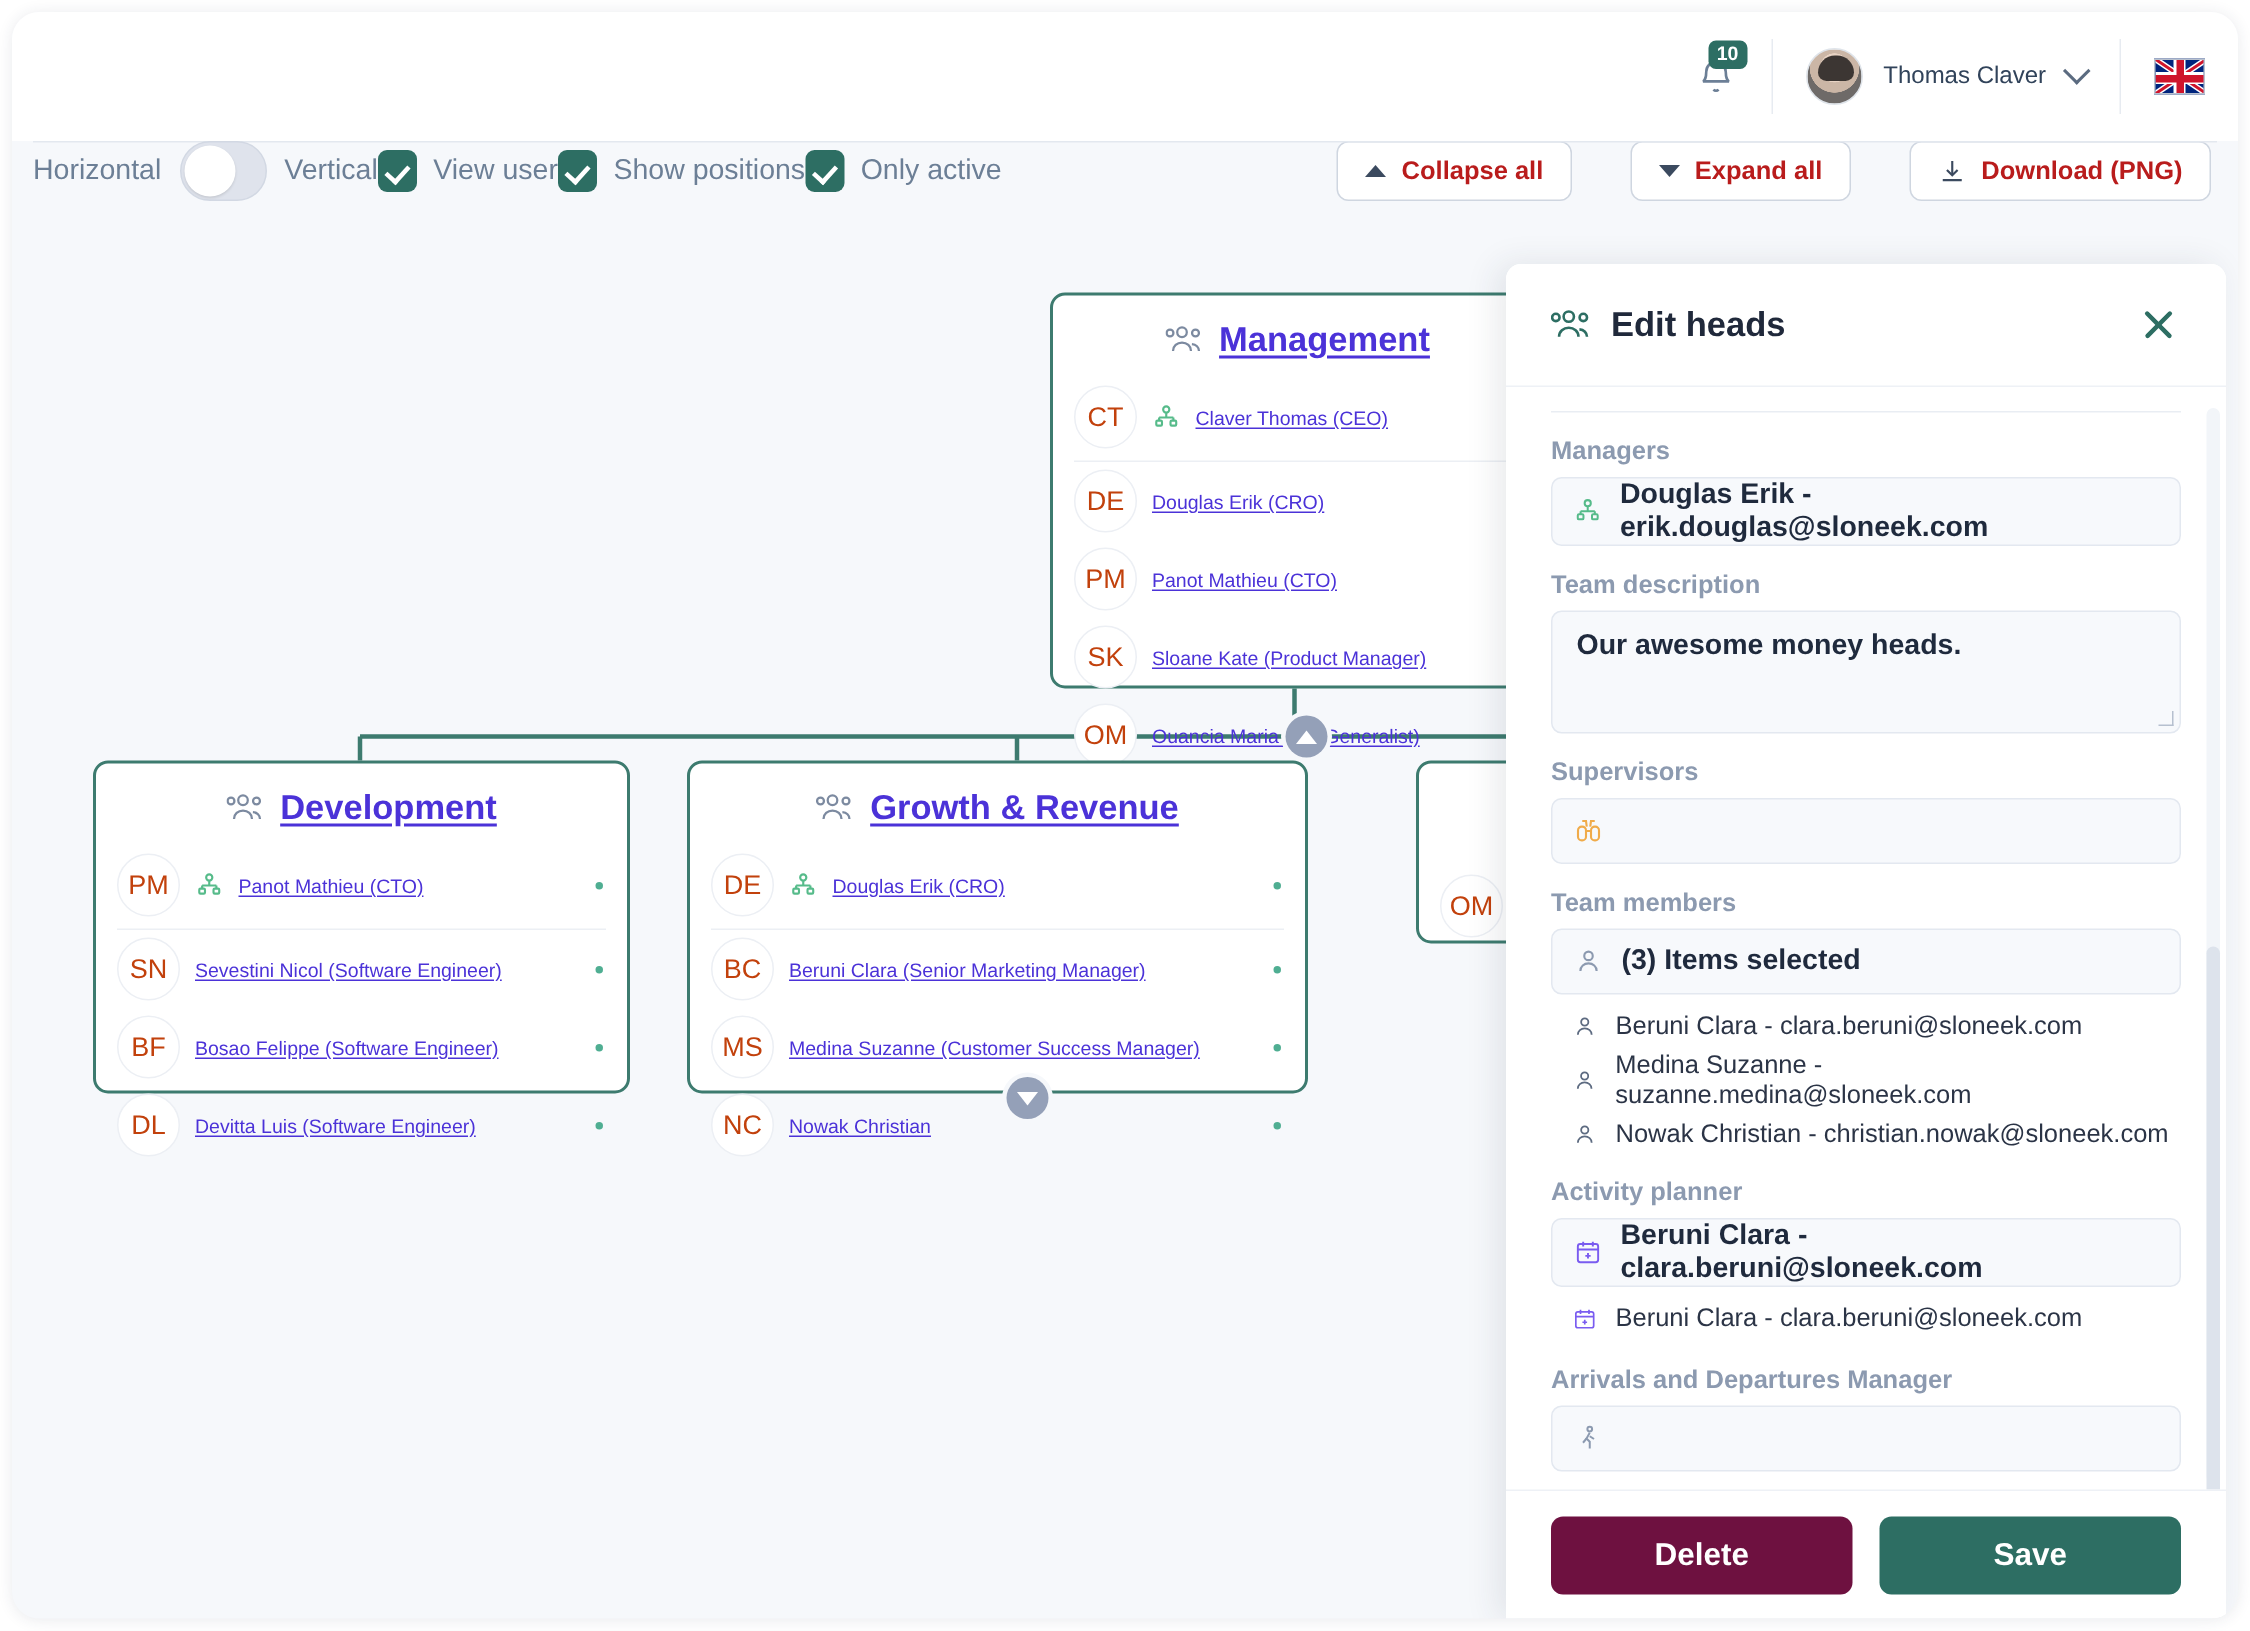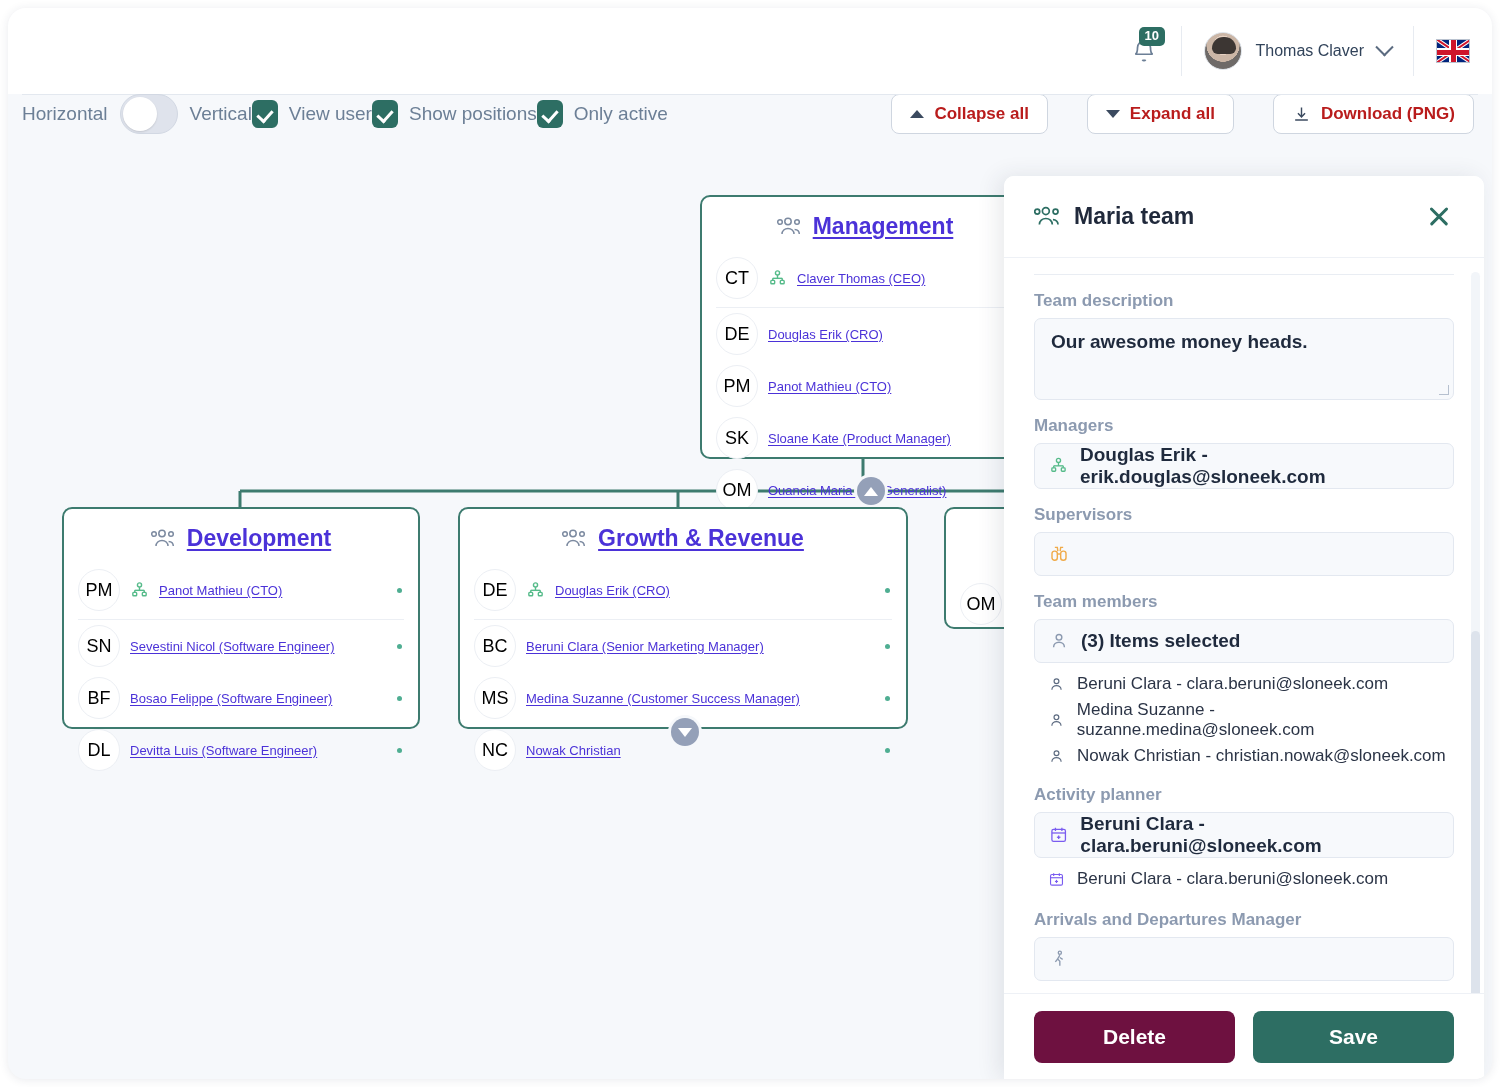--- a/index.html
+++ b/index.html
@@ -479,7 +479,7 @@
           <path d="M17.6 13.4c2.8.2 4.7 2.2 4.7 4.6"></path>
         <circle cx="3" cy="6" r="2.3"></circle>
       </svg>
-      <span class="panel-title">Maria team</span>
+      <span class="panel-title">Edit heads</span>
       <span class="panel-close"></span>
     </div>
 

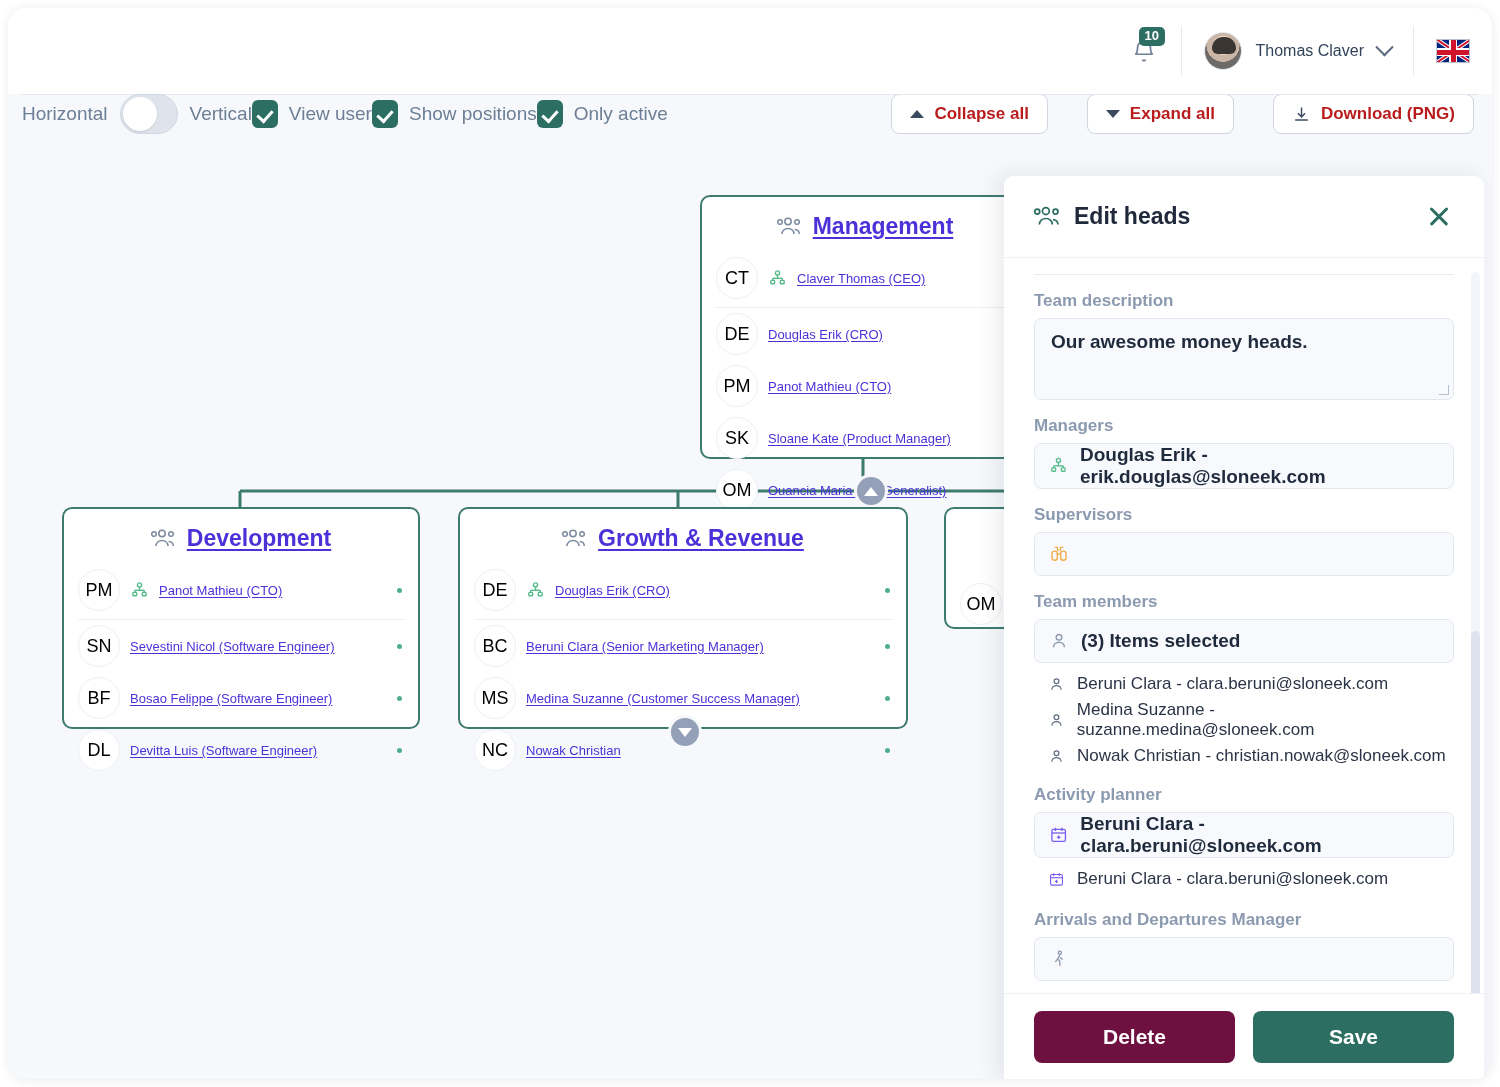--- a/index.html
+++ b/index.html
@@ -148,7 +148,7 @@
     min-width: 42px; width:42px; height: 42px; border-radius:50%;
     border:1px solid #eceff4; background:#fff;
     display:flex; align-items:center; justify-content:center;
-    font-size: 18px; color:#000000;
+    font-size: 18px; color:#c2410c;
   }
   .pname {
     font-size: 13px; color:#4b32d8; text-decoration: underline; text-underline-offset: 2px;

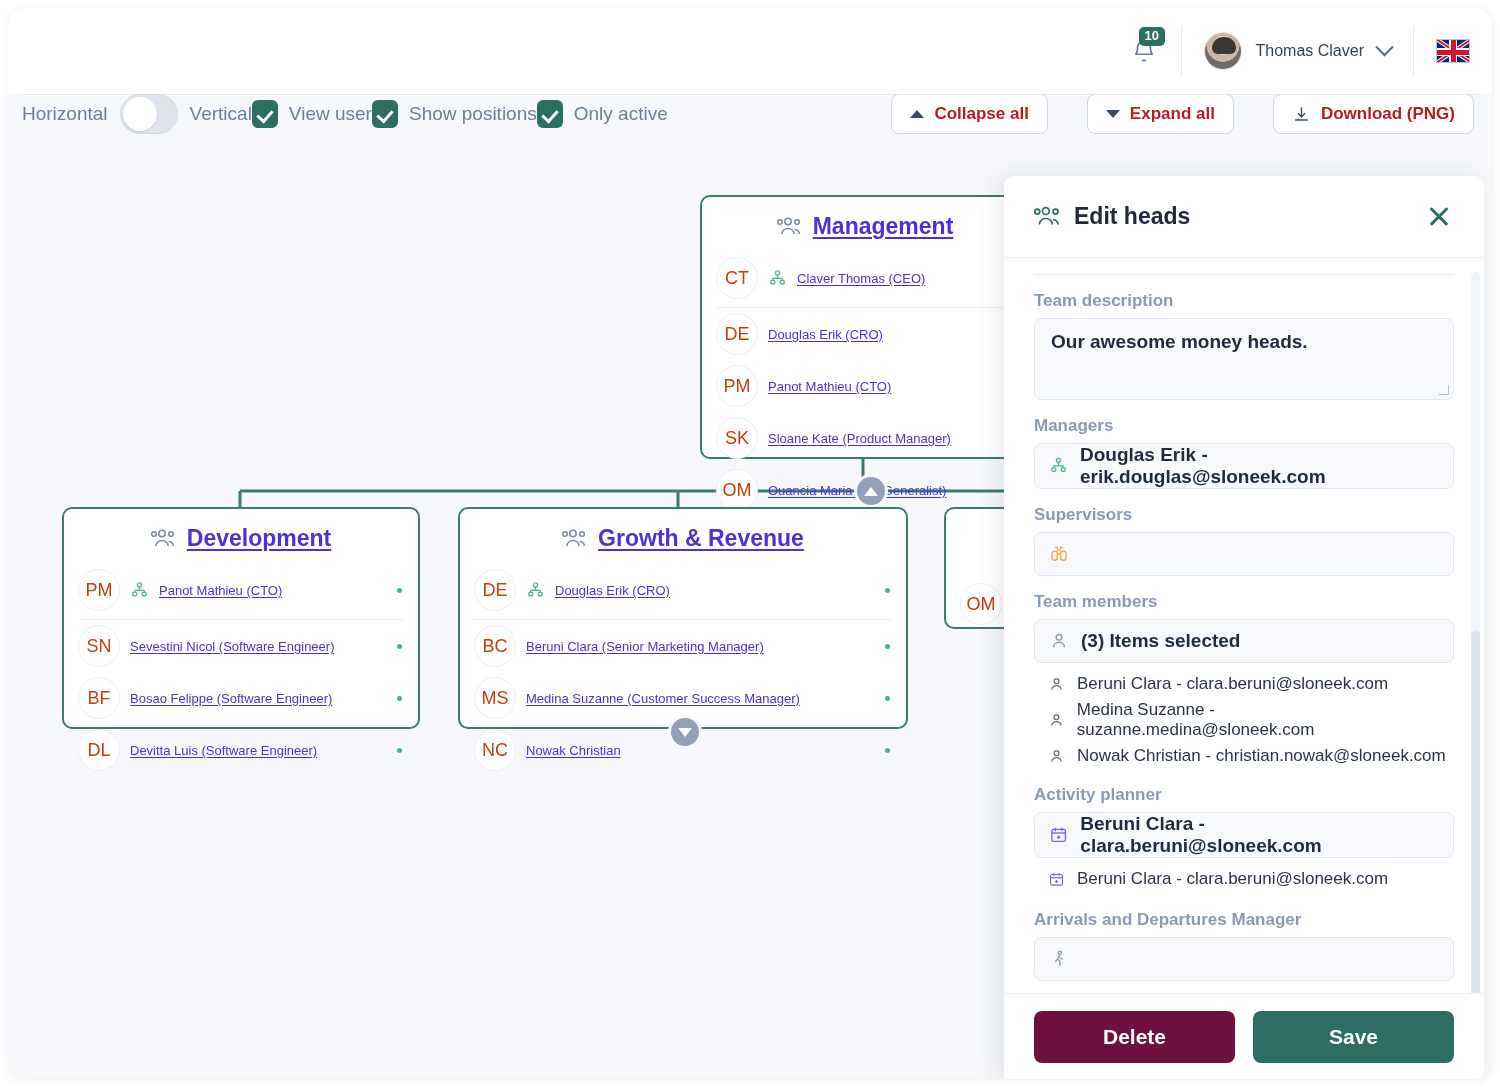--- a/index.html
+++ b/index.html
@@ -487,11 +487,6 @@
       <div class="cut-line"></div>
 
       <div class="fld">
-        <div class="fld-label">Team description</div>
-        <div class="textarea">Our awesome money heads.</div>
-      </div>
-
-      <div class="fld">
         <div class="fld-label">Managers</div>
         <div class="inputbox">
           <svg class="ic" width="20" height="20" viewBox="0 0 24 24" fill="none" stroke="#56bb8a" stroke-width="1.7">
@@ -505,6 +500,11 @@
           </svg>
           <span>Douglas Erik - erik.douglas@sloneek.com</span>
         </div>
+      </div>
+
+      <div class="fld">
+        <div class="fld-label">Team description</div>
+        <div class="textarea">Our awesome money heads.</div>
       </div>
 
       <div class="fld">

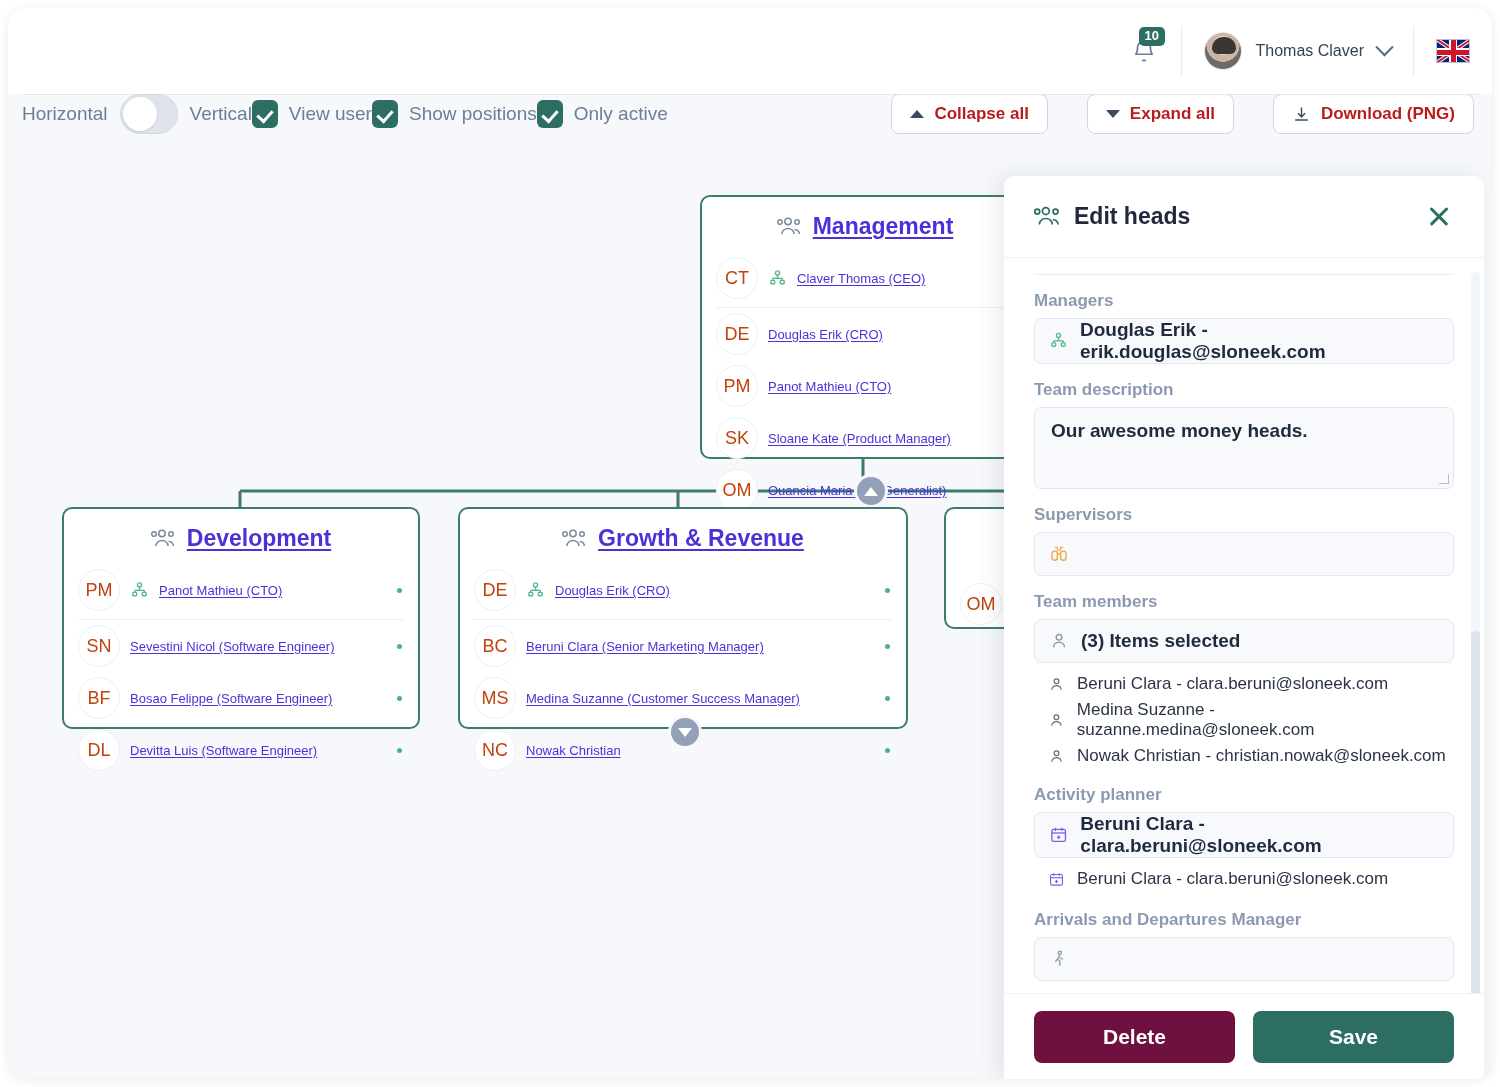--- a/index.html
+++ b/index.html
@@ -416,7 +416,7 @@
       </div>
     </div>
 
-    <div class="node" style="left:450px; top:334px; width:450px; height:222px;">
+    <div class="node" style="left:450px; top:334px; width:414px; height:222px;">
       <div class="node-title">
         <svg class="ic" width="26" height="22" viewBox="0 0 26 22" fill="none" stroke="#7c8aa0" stroke-width="1.5">
           <circle cx="11" cy="5.5" r="3.2"></circle>

